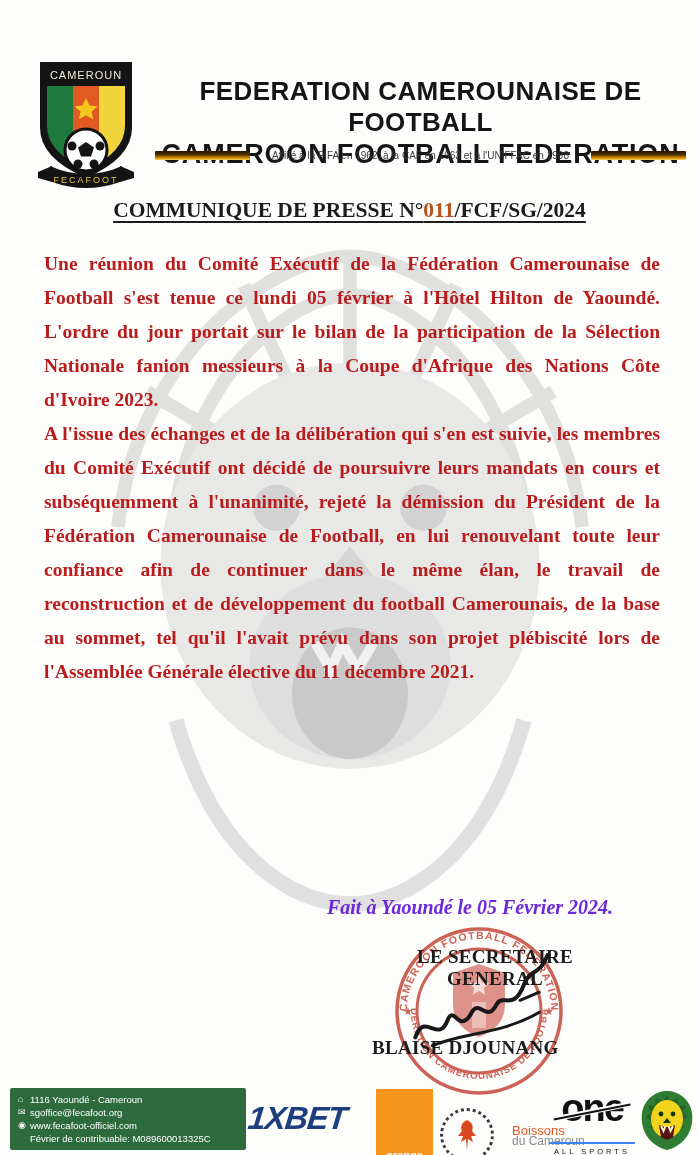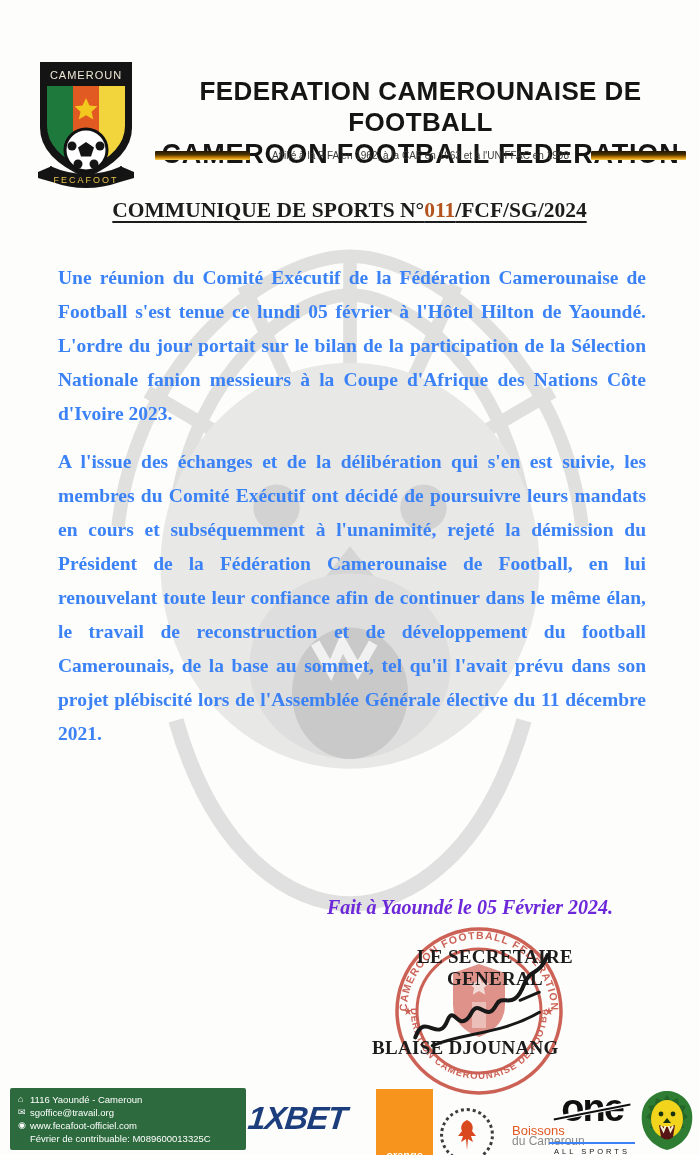--- a/index.html
+++ b/index.html
@@ -120,7 +120,7 @@
 
   <div class="communique">
     <span class="u">
-      <span>COMMUNIQUE DE SPORTS N°</span><span class="num-accent">011</span><span>/FCF/SG/2024</span>
+      <span>COMMUNIQUE DE PRESSE N°</span><span class="num-accent">011</span><span>/FCF/SG/2024</span>
     </span>
   </div>
 

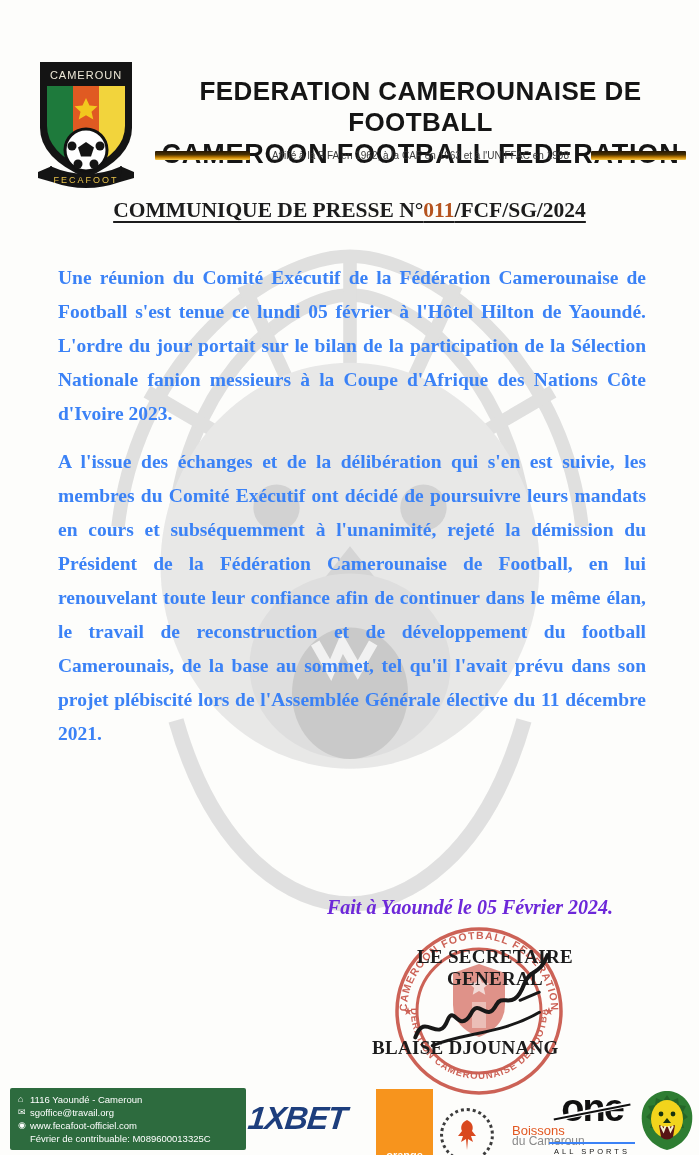--- a/index.html
+++ b/index.html
@@ -26,7 +26,7 @@
   .num-accent{color:#b5531f;}
   
   .bodytext{position:absolute;left:44px;top:247px;width:616px;z-index:2;}
-  .bodytext p{margin:14px;text-align:justify;font-weight:bold;font-size:19.5px;line-height:34px;color:#3b82f6;}
+  .bodytext p{margin:0;text-align:justify;font-weight:bold;font-size:19.5px;line-height:34px;color:#b91c1c;}
   
   .dateline{position:absolute;left:240px;top:896px;width:460px;text-align:center;z-index:2;
     font-weight:bold;font-style:italic;font-size:20px;color:#6d28d9;}

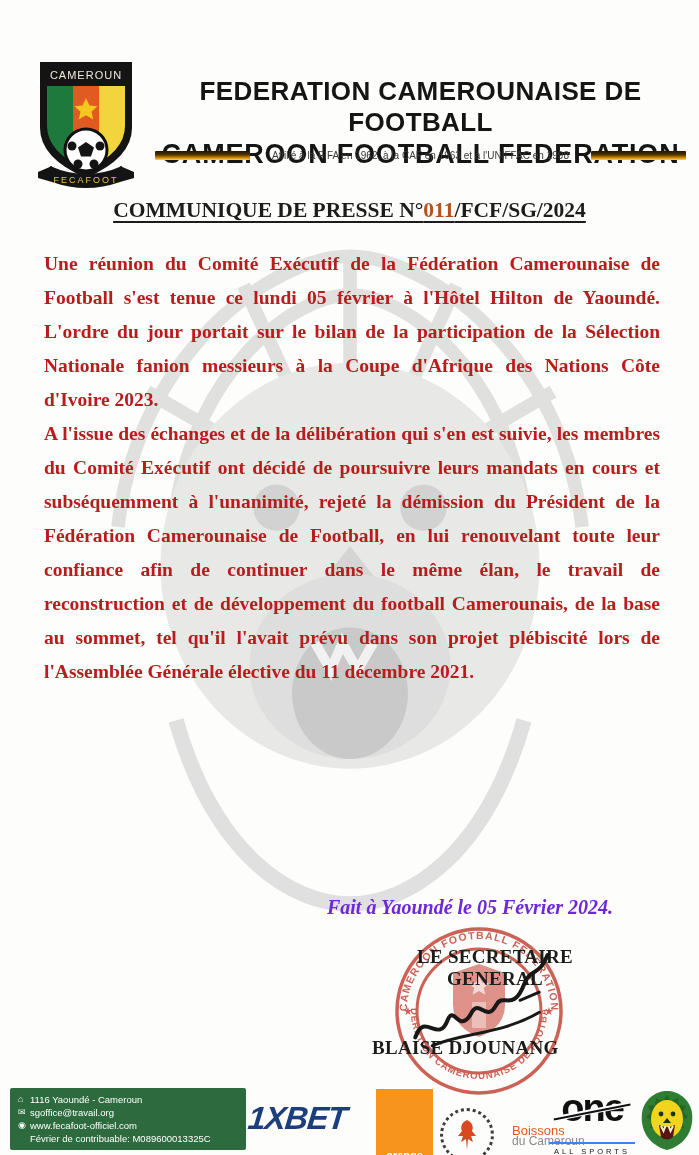--- a/index.html
+++ b/index.html
@@ -170,7 +170,7 @@
       </div>
       <div class="contactrow">
         <span class="cicon">✉</span>
-        <span>sgoffice@travail.org</span>
+        <span>sgoffice@fecafoot.org</span>
       </div>
       <div class="contactrow">
         <span class="cicon">◉</span>

